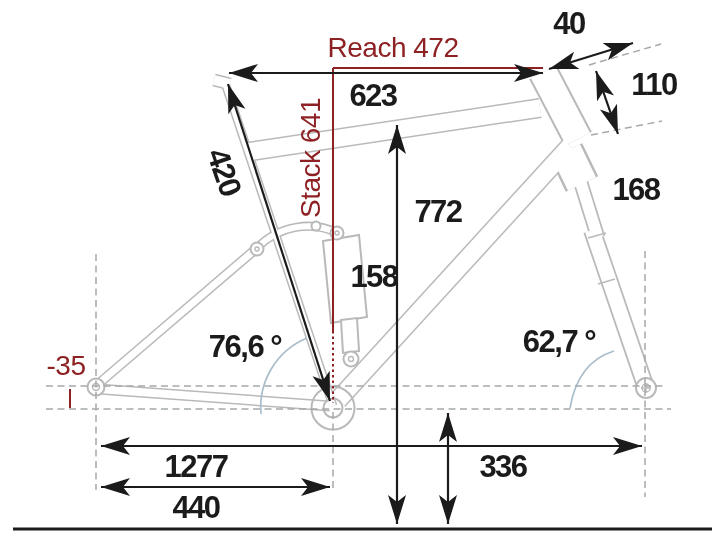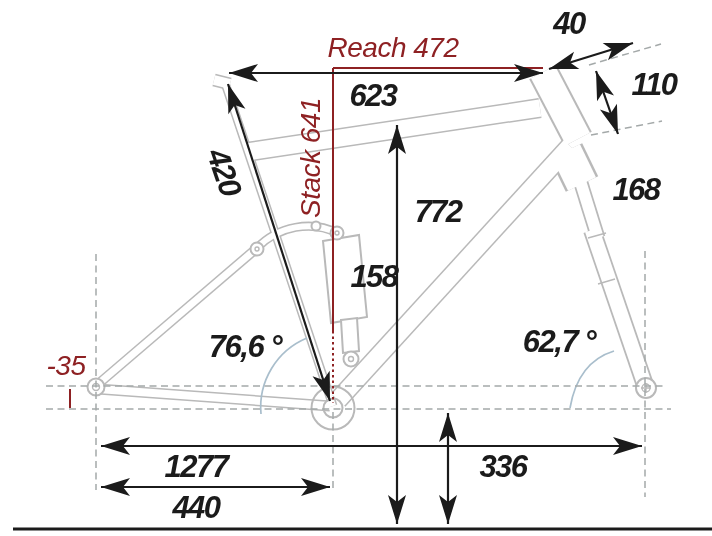--- a/index.html
+++ b/index.html
@@ -4,7 +4,7 @@
 <style>
   html,body{margin:0;padding:0;background:#ffffff;}
   .canvas{position:relative;width:712px;height:536px;background:#ffffff;overflow:hidden;
-          font-family:"Liberation Sans","DejaVu Sans",sans-serif;font-style:italic;}
+          font-family:"Liberation Sans","DejaVu Sans",sans-serif;}
   svg{display:block;}
   text{dominant-baseline:central;text-anchor:middle;}
   .num{font-weight:bold;font-size:31px;letter-spacing:-1.5px;fill:#1b1b1b;}

